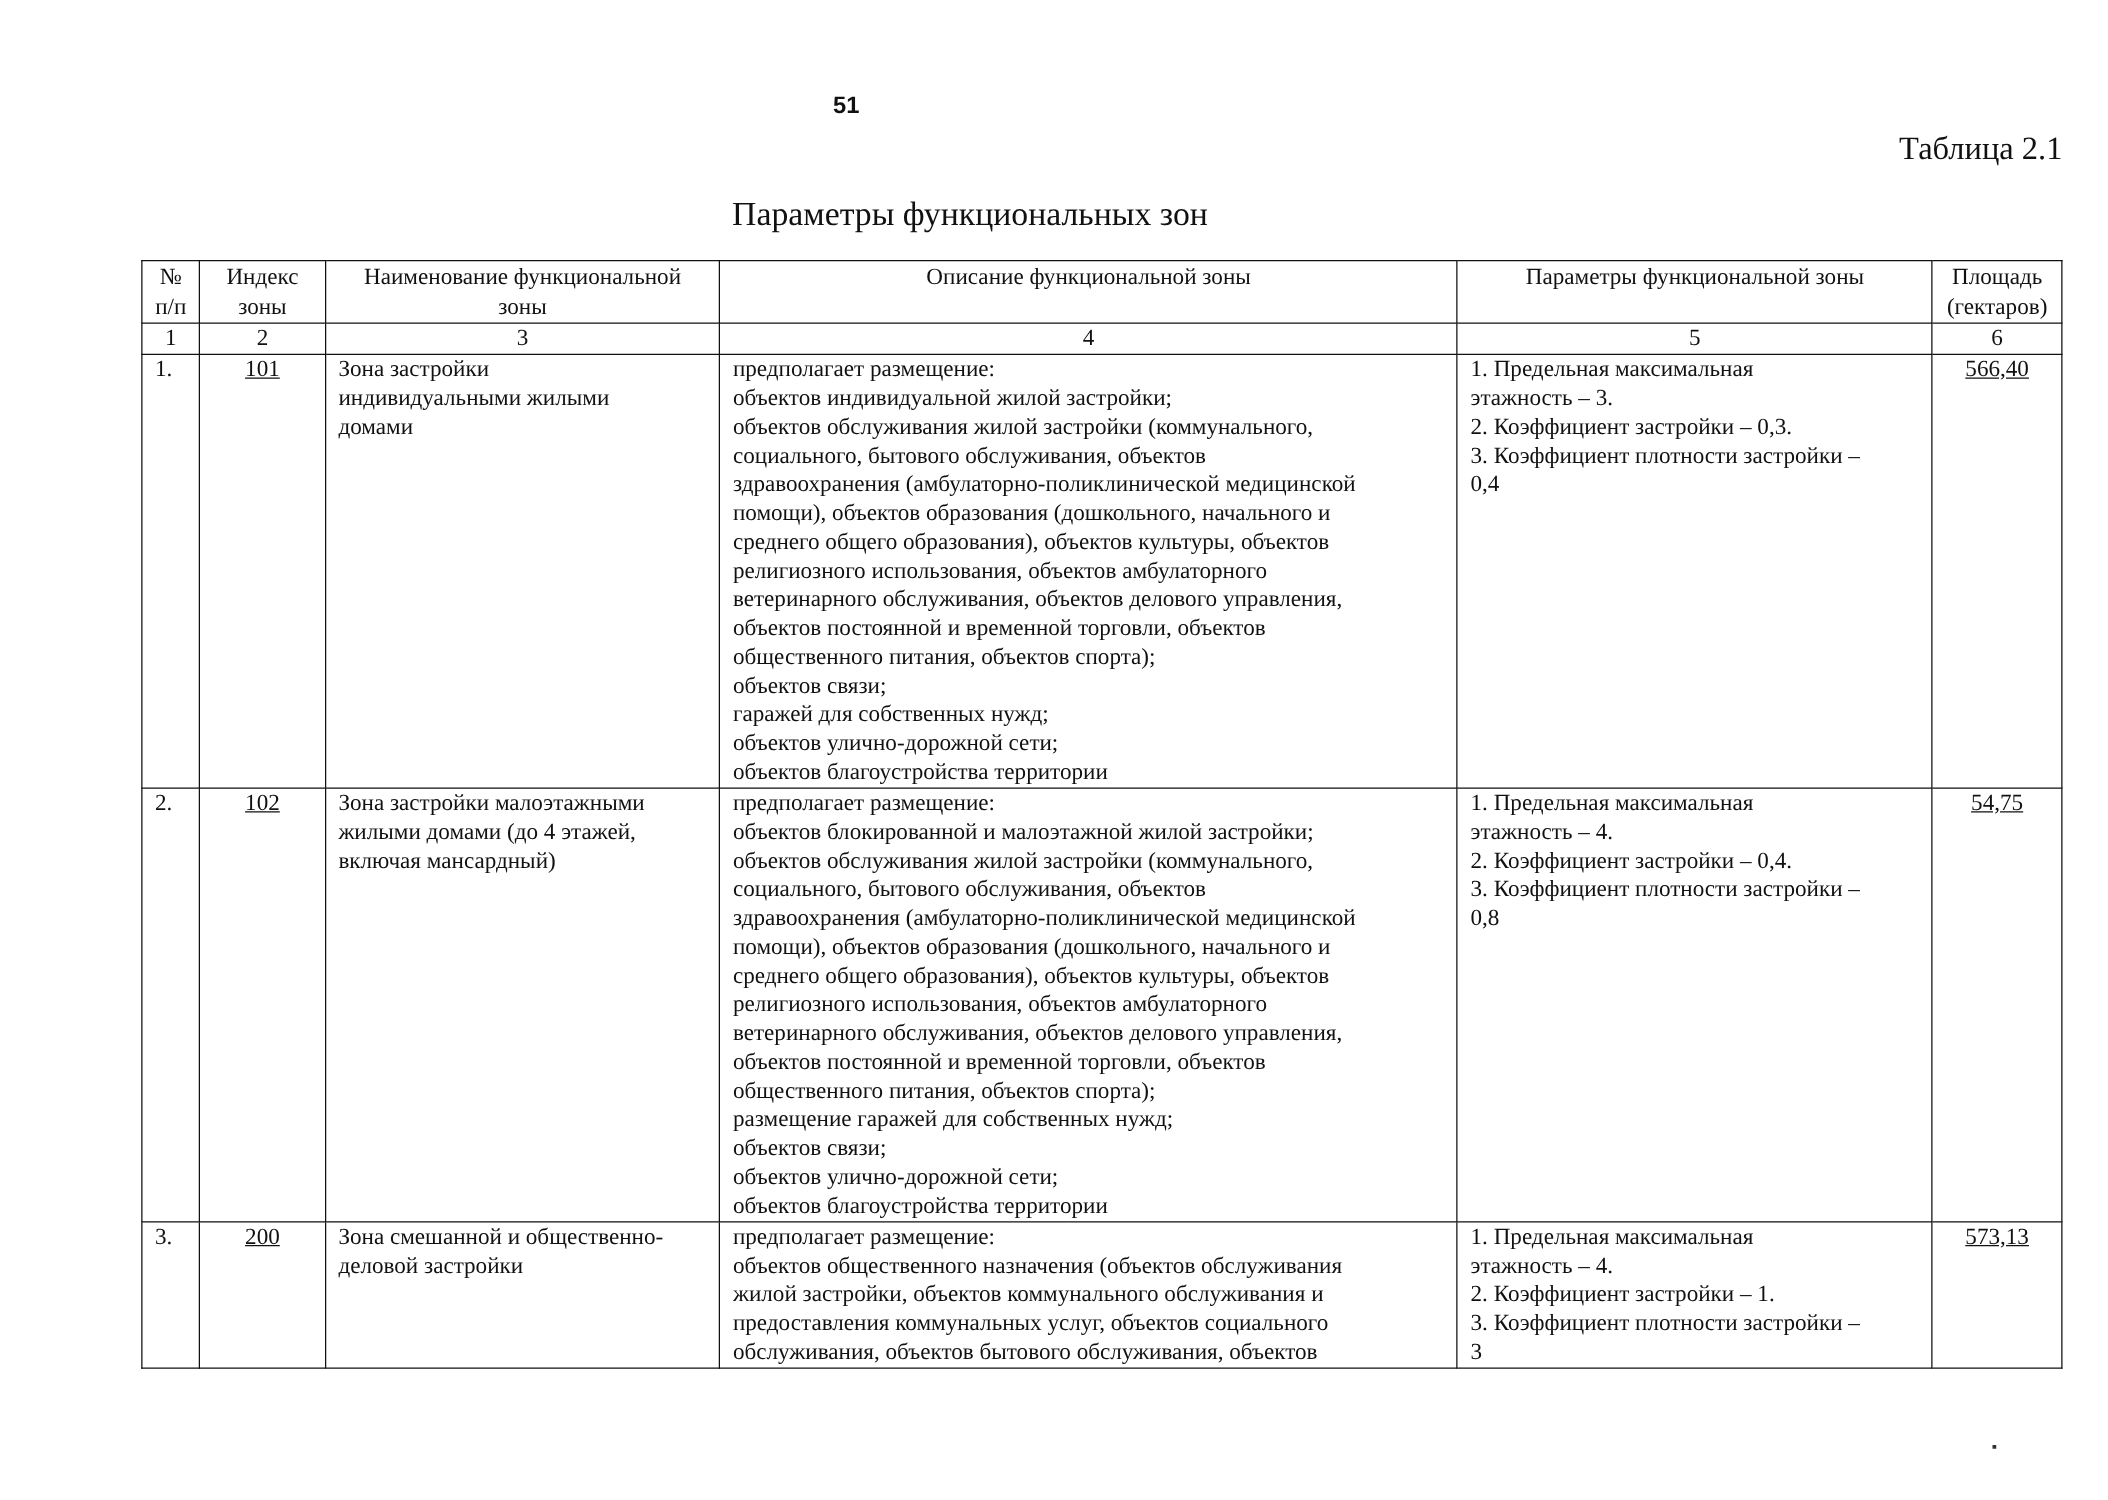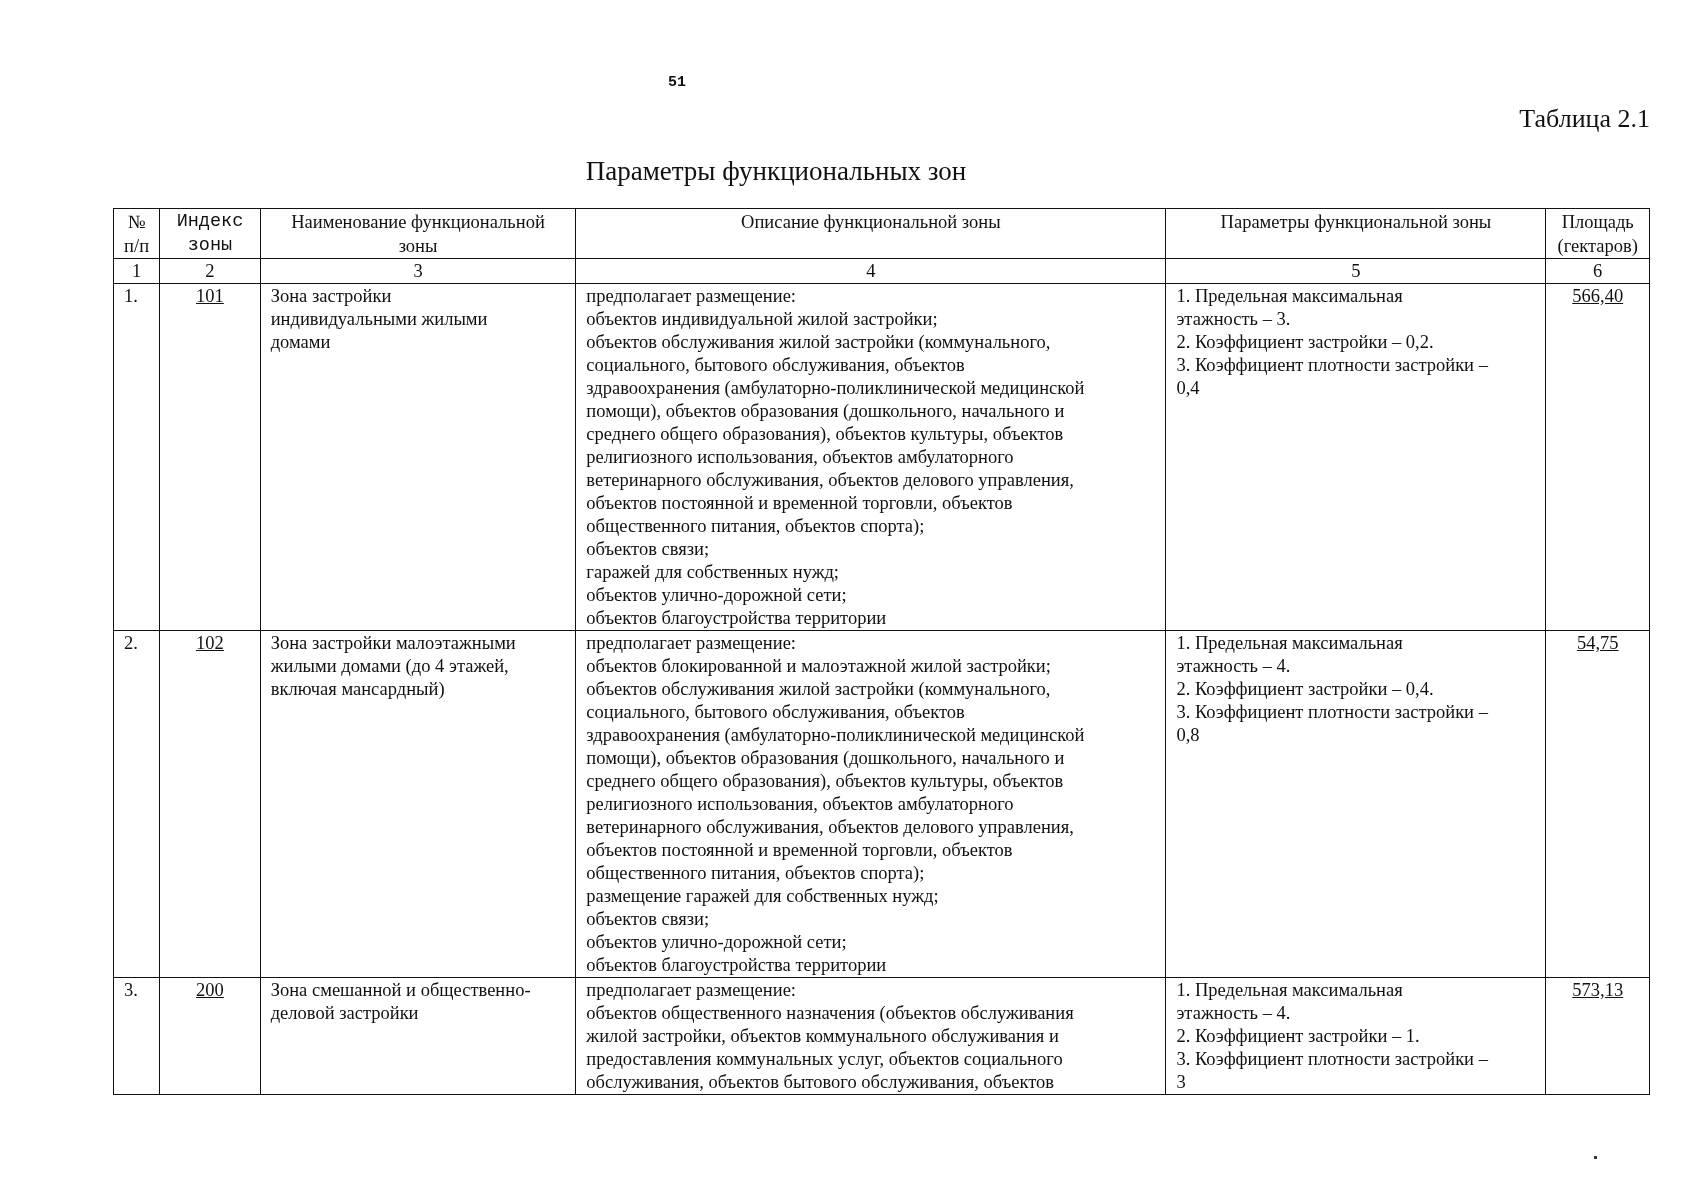--- a/index.html
+++ b/index.html
@@ -6,7 +6,7 @@
   body { width:1686px; height:1200px; position:relative; overflow:hidden;
          font-family:"Liberation Serif", serif; color:#111; }
   .page-number { position:absolute; left:0; width:1354px; top:74px; text-align:center;
-         font-family:Liberation Mono, monospace; font-weight:bold; font-size:15px; }
+         font-family:Liberation Sans, sans-serif; font-weight:bold; font-size:19px; }
   .table-label { position:absolute; right:36px; top:104px; font-size:26px;text-align:right; }
   .doc-title { position:absolute; left:0; width:1552px; top:156px; text-align:center; font-size:27px; }
   table.zones { position:absolute; left:113px; top:208px; width:1537px; border-collapse:collapse;

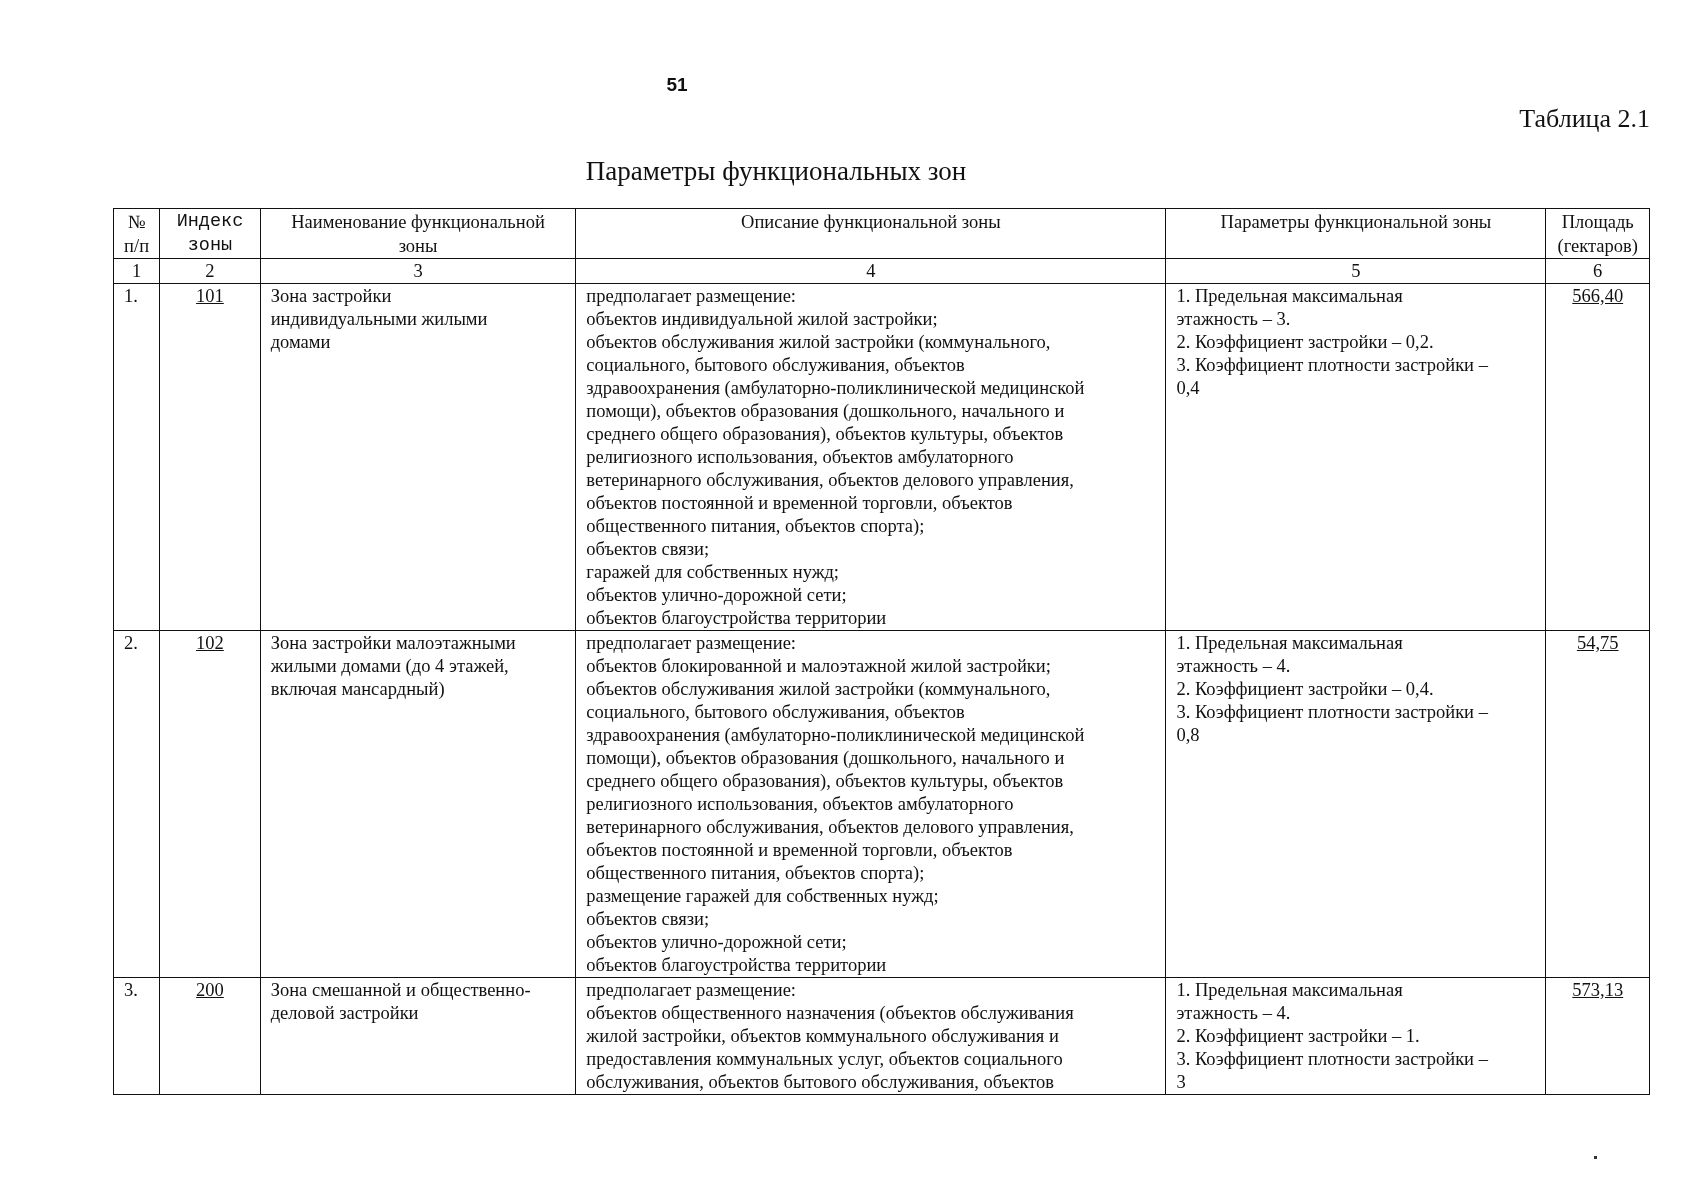--- a/index.html
+++ b/index.html
@@ -13,7 +13,7 @@
          font-size:18.5px; line-height:23px; }
   table.zones td, table.zones th { border:1.6px solid #111; vertical-align:top; padding:1px 10px 0 10px; font-weight:normal; }
   table.zones th { text-align:center; line-height:24px; }
-  .c1 { width:24px; } .c2 { width:79px;font-family:Liberation Mono, monospace; } .c3 { width:293px; } .c4 { width:566px;margin-top:24px; } .c5 { width:357px; } .c6 { width:82px; }
+  .c1 { width:24px; } .c2 { width:79px; } .c3 { width:293px; } .c4 { width:566px;margin-top:24px; } .c5 { width:357px; } .c6 { width:82px; }
   .num-row td { text-align:center; line-height:23px; padding-top:0; padding-bottom:0; }
   td.center { text-align:center;text-decoration:underline; }
   td.left-num { text-align:left; padding-left:10px; }

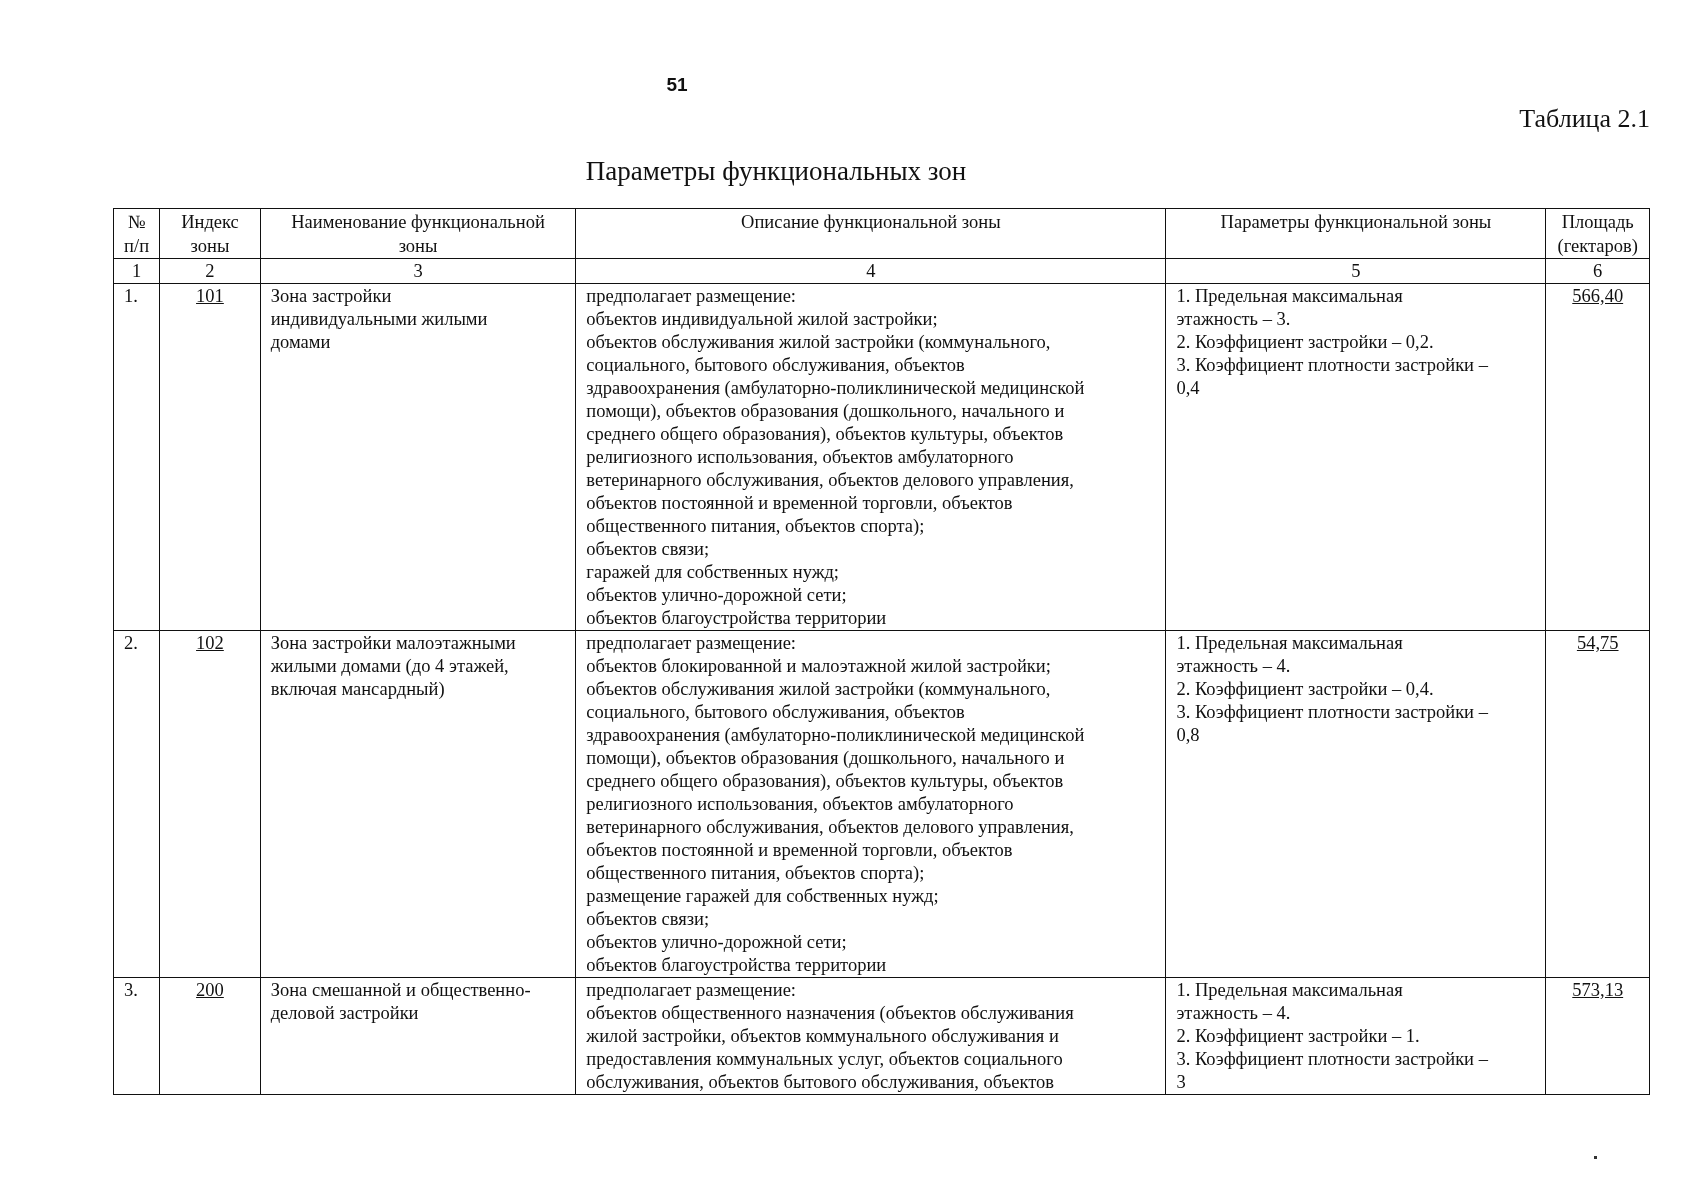--- a/index.html
+++ b/index.html
@@ -91,7 +91,7 @@
         <td>
           <span class="line">1. Предельная максимальная</span>
           <span class="line">этажность – 3.</span>
-          <span class="line">2. Коэффициент застройки – 0,2.</span>
+          <span class="line">2. Коэффициент застройки – 0,3.</span>
           <span class="line">3. Коэффициент плотности застройки –</span>
           <span class="line">0,4</span>
         </td>

